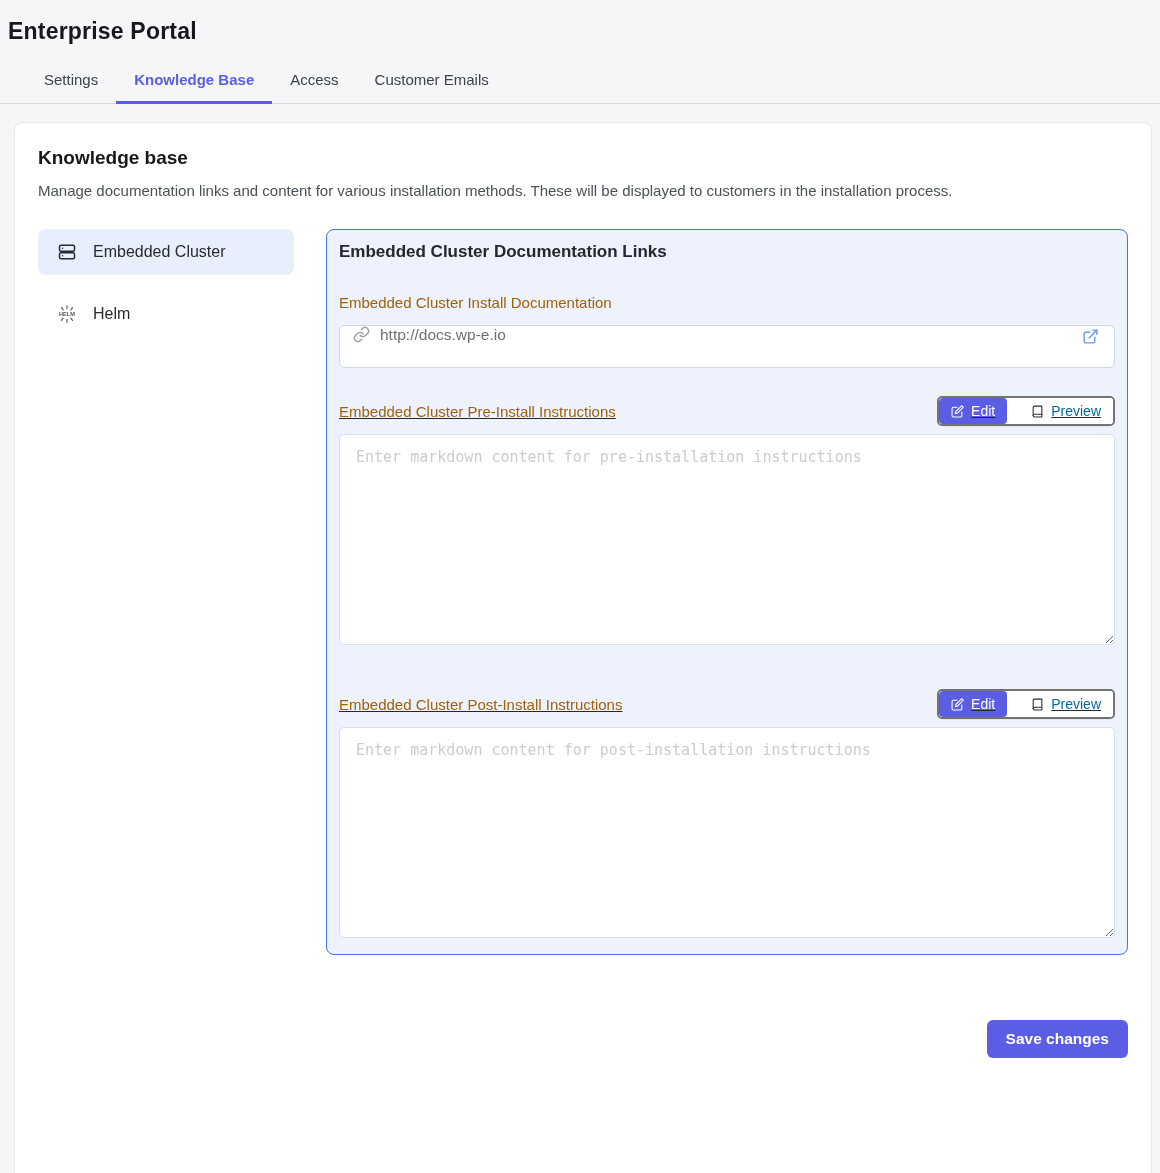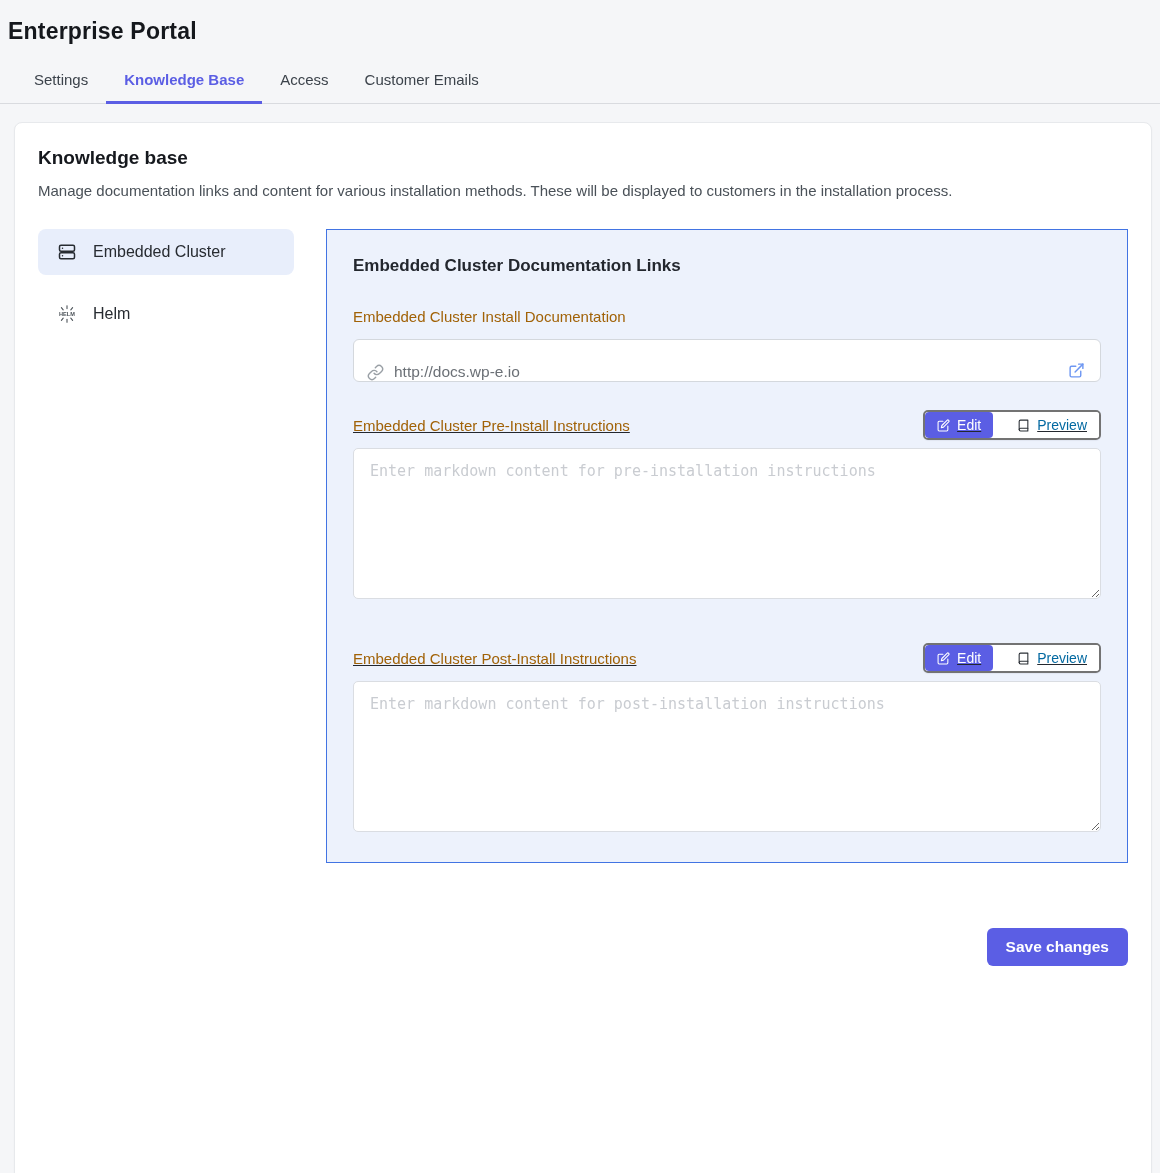--- a/index.html
+++ b/index.html
@@ -16,7 +16,7 @@
     font-size: 23px; font-weight: 700; color: #15181d; letter-spacing: .2px;
   }
   .tabs {
-    display: flex; padding: 0 16px; margin-top: 14px;
+    display: flex; padding: 0 26px; margin-top: 14px;
     border-bottom: 1px solid #d9dbdf;
   }
   .tab {

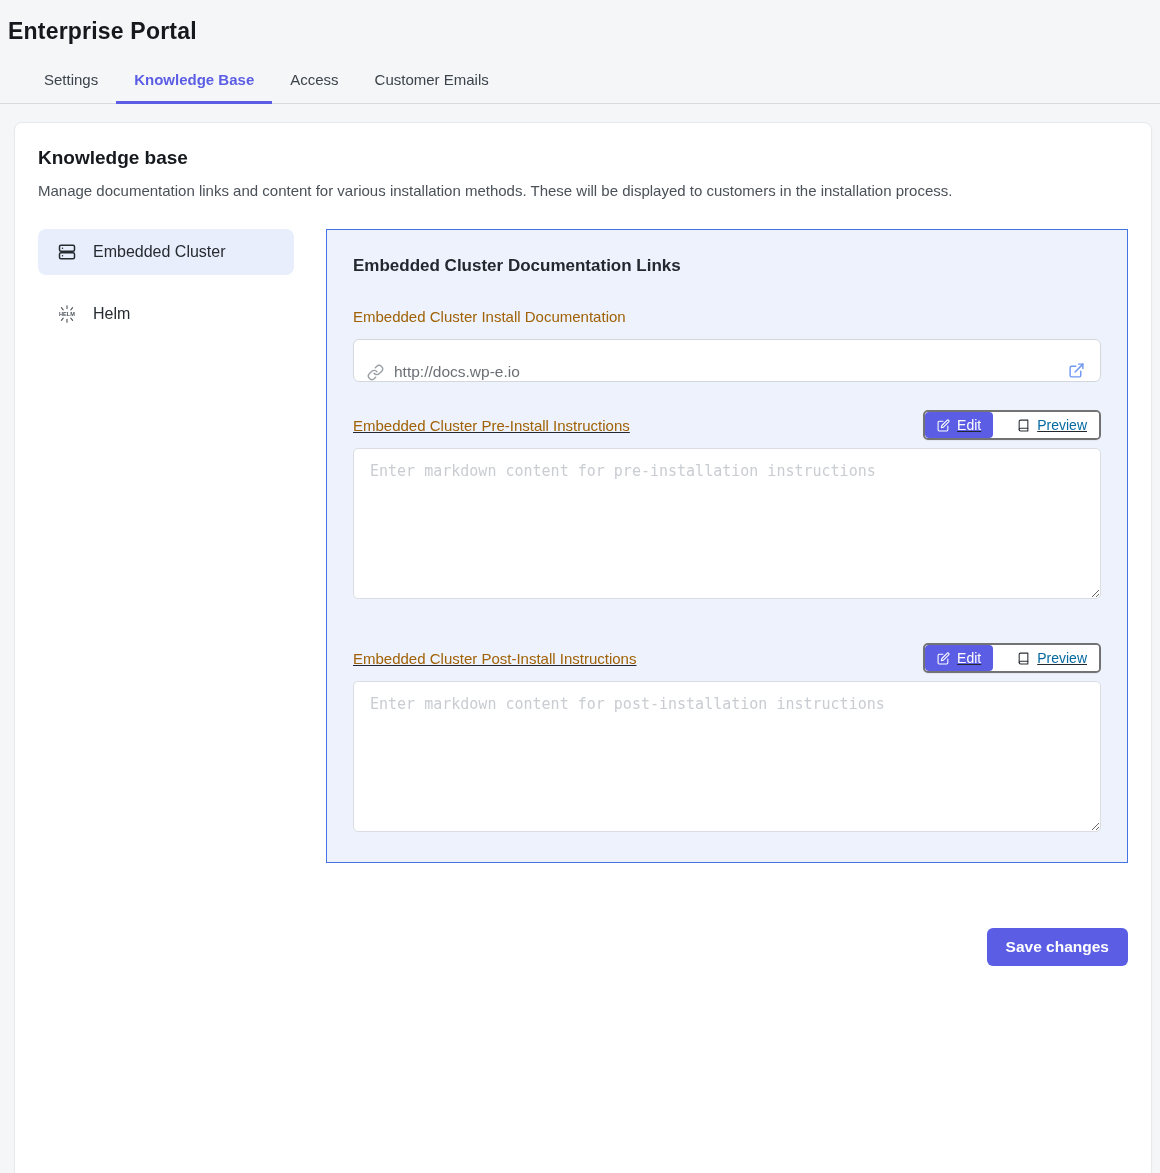--- a/index.html
+++ b/index.html
@@ -61,8 +61,8 @@
     flex: 1;
     background: #edf2fc;
     border: 1px solid #4274e3;
-    border-radius: 0;
-    padding: 26px;
+    border-radius: 8px;
+    padding: 12px;
   }
   .section-title { font-size: 17px; font-weight: 700; color: #23272e; }
   .field-label { font-size: 15px; color: #a16207; }

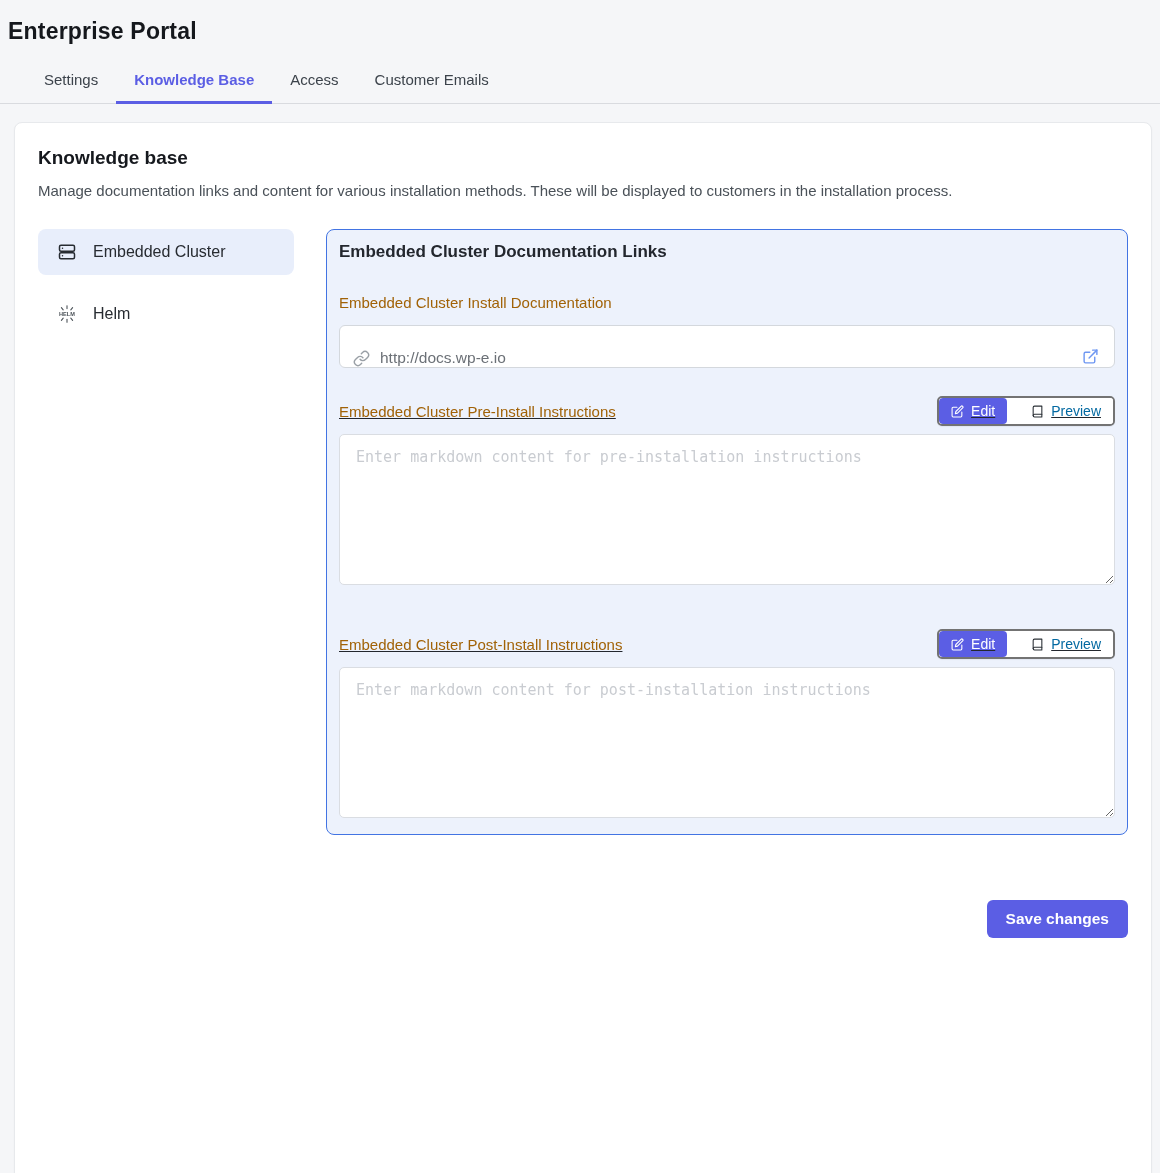--- a/index.html
+++ b/index.html
@@ -70,7 +70,7 @@
   .links-section .field-label { display: block; margin-top: 32px; margin-bottom: 14px; }
 
   .url-box {
-    display: flex; align-items: flex-end;
+    display: flex; align-items: flex-start;
     background: #fff; border: 1px solid #d4d8dd; border-radius: 6px;
     height: 43px; padding: 0 13px;
   }

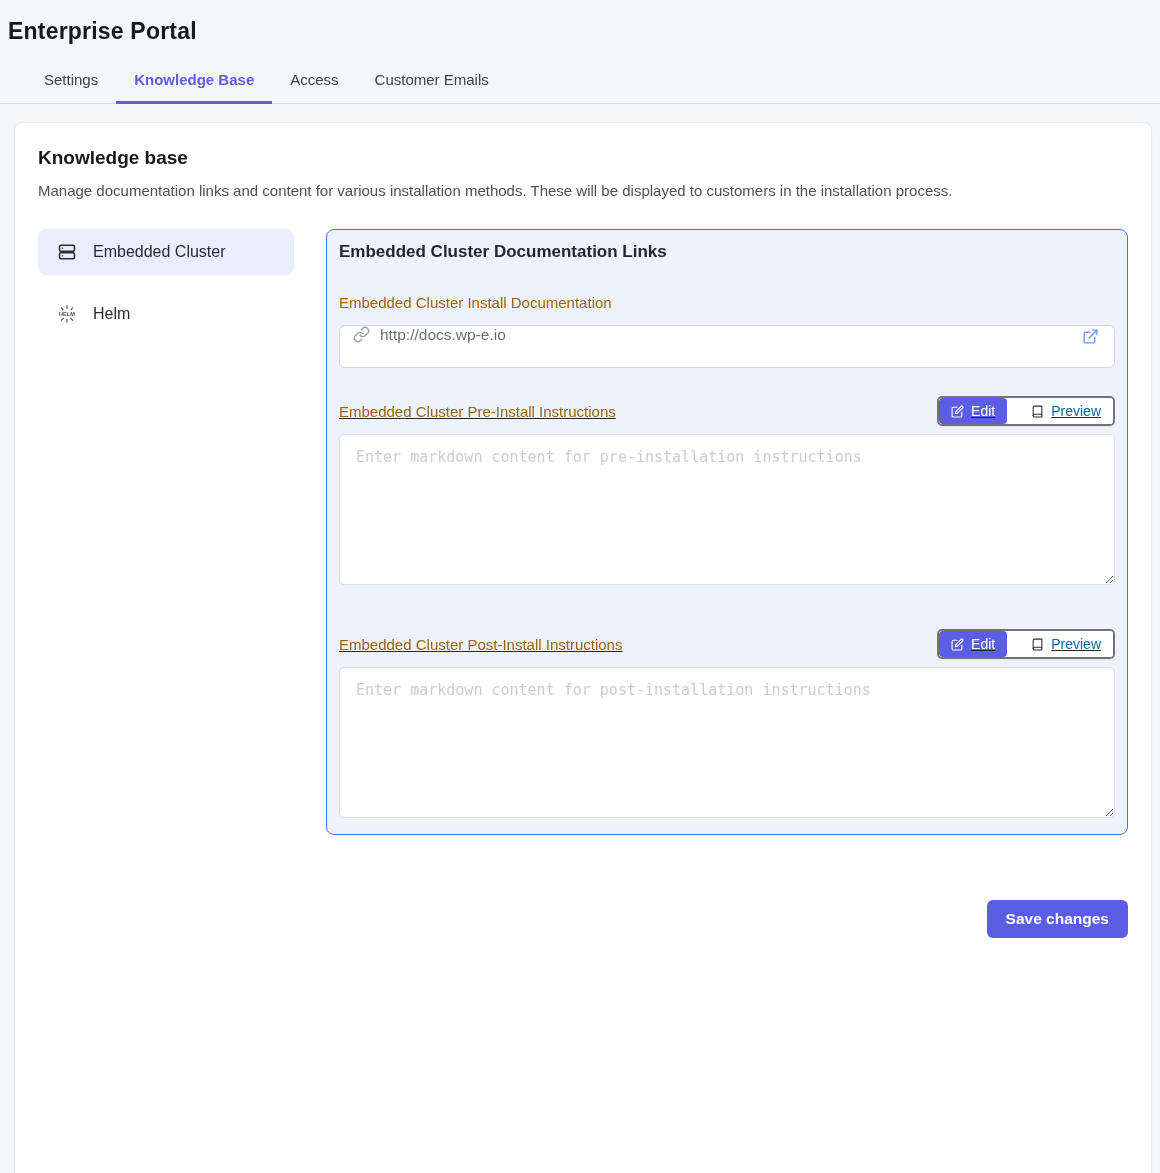--- a/index.html
+++ b/index.html
@@ -113,7 +113,7 @@
     background: #5b5ee4; color: #fff; border-radius: 4px;
   }
   .md-textarea {
-    width: 100%; height: 151px;
+    width: 100%; height: 211px;
     border: 1px solid #dadde2; border-radius: 5px;
     background: #fff; padding: 13px 16px;
     font-family: "DejaVu Sans Mono", monospace;

